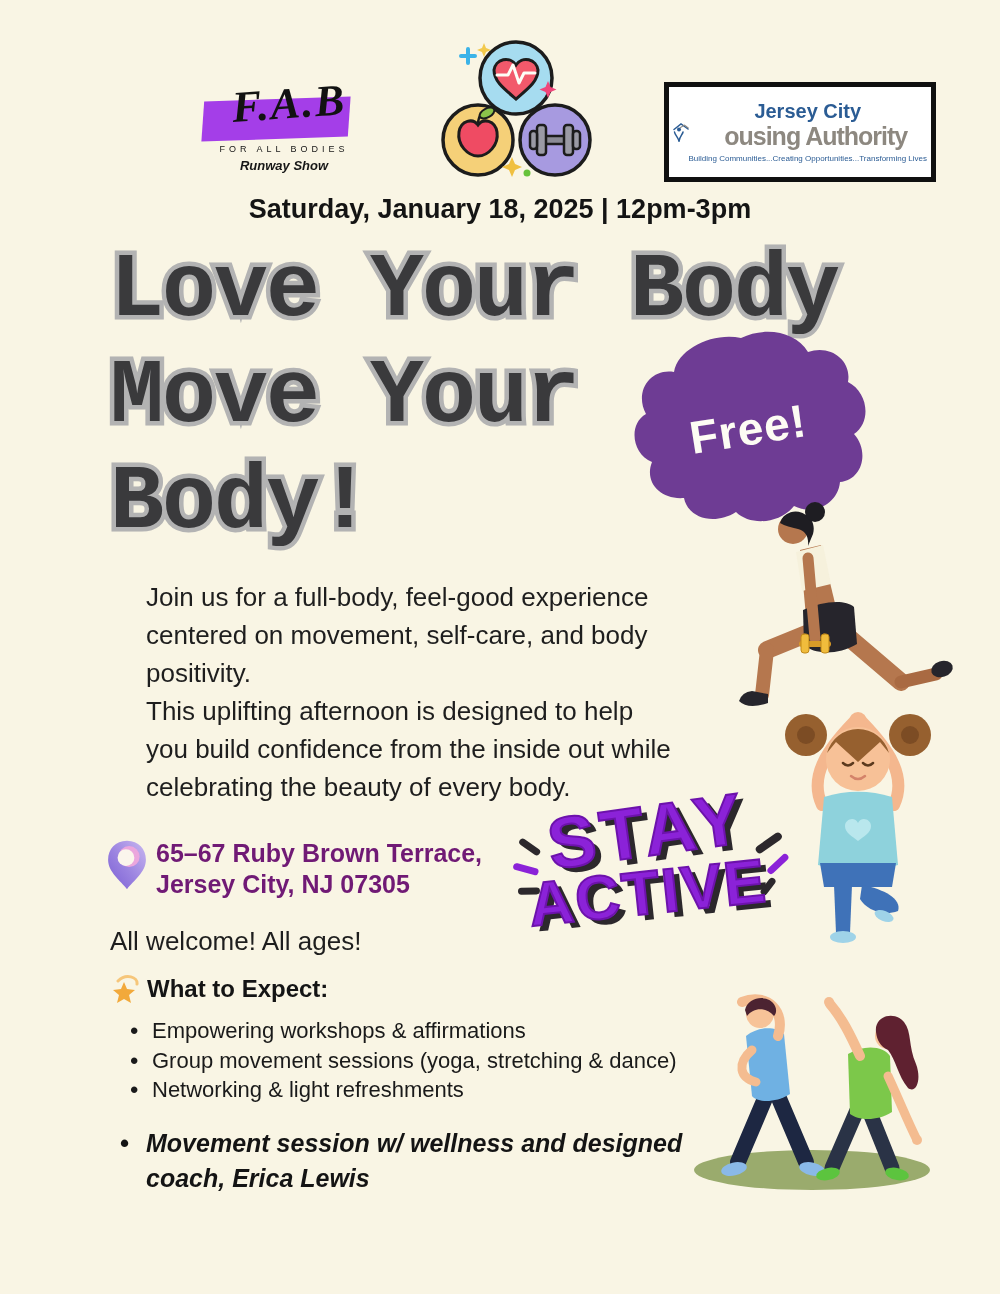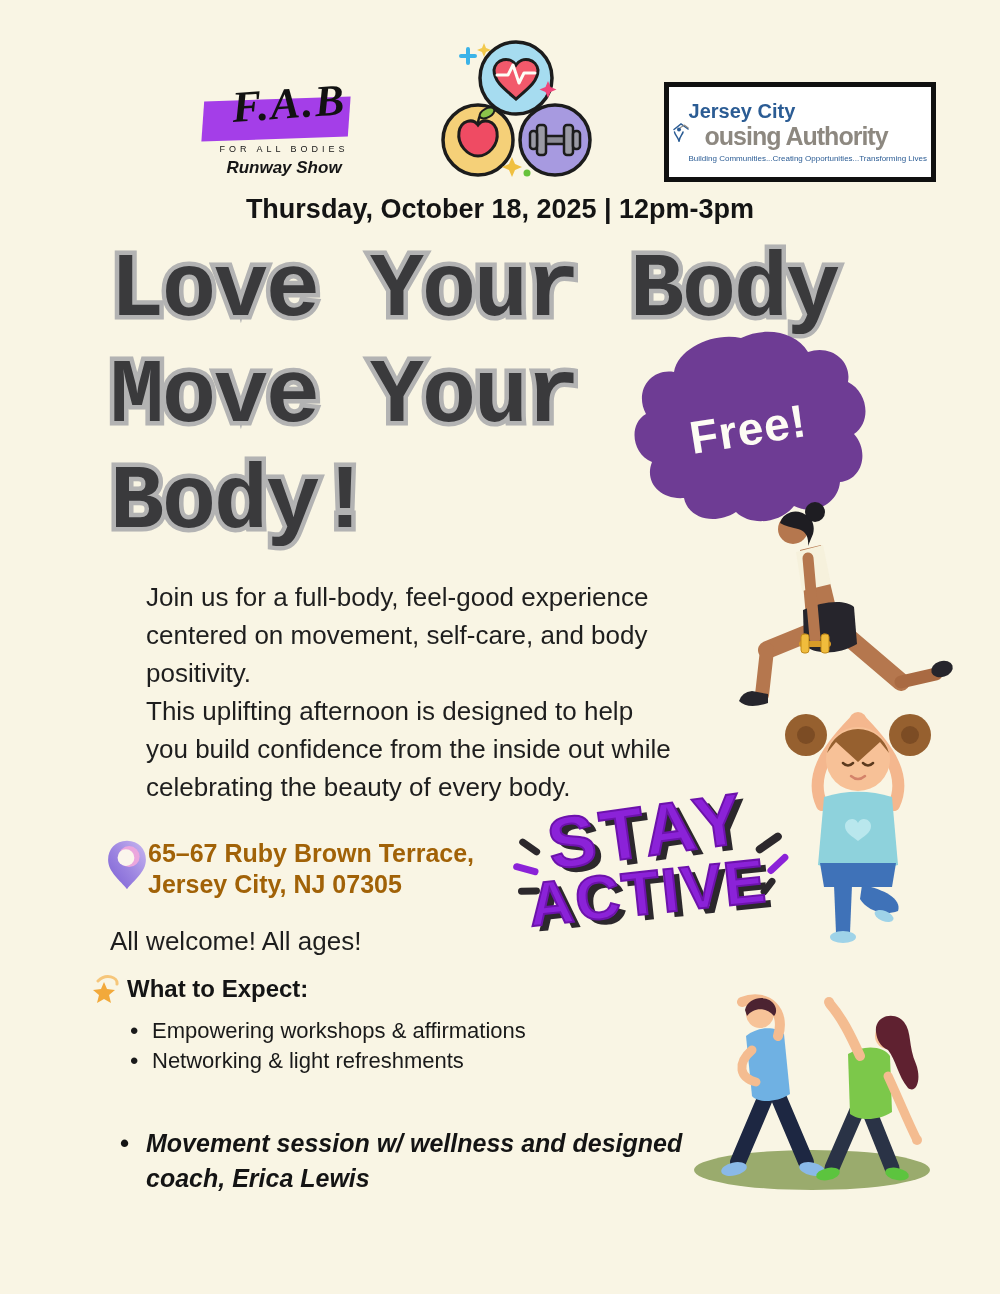--- a/index.html
+++ b/index.html
@@ -20,7 +20,7 @@
   
   .jcha{left:664px;top:82px;width:272px;height:100px;background:#ffffff;border:5px solid #101010;box-sizing:border-box;
     display:flex;align-items:center;padding:2px 4px;}
-  .jcha-text{flex:1;display:flex;flex-direction:column;align-items:flex-start;line-height:1.05;}
+  .jcha-text{flex:1;display:flex;flex-direction:column;align-items:center;line-height:1.05;}
   .jcha-city{font-weight:700;font-size:20px;color:#2b5c94;letter-spacing:0;}
   .jcha-auth{font-weight:700;font-size:25px;color:#8d8880;letter-spacing:-1px;margin-top:1px;margin-left:16px;}
   .jcha-tagline{font-size:8px;color:#2b5c94;margin-top:6px;align-self:center;white-space:nowrap;}

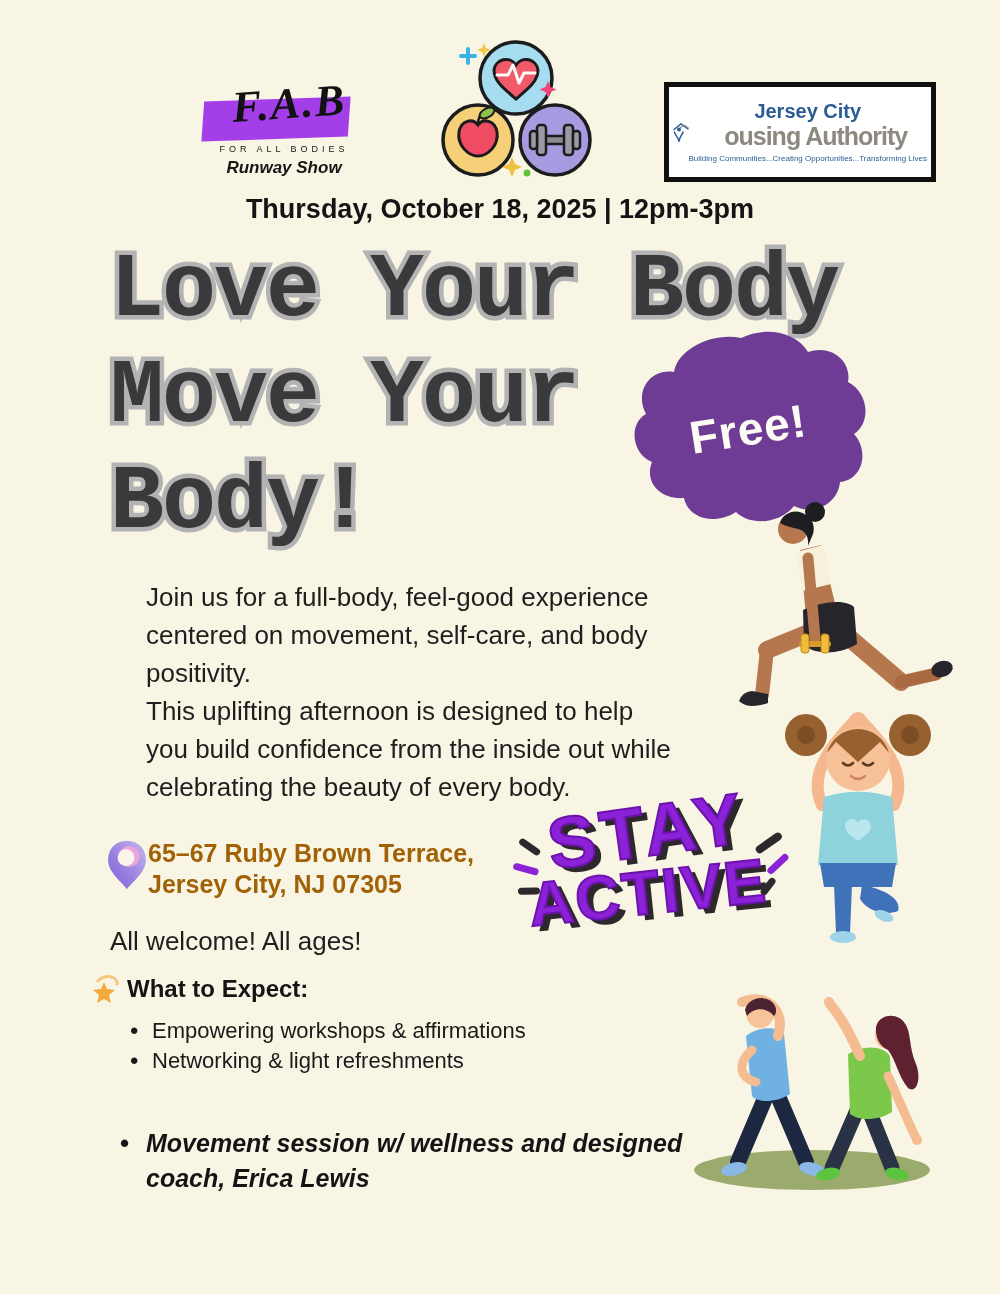--- a/index.html
+++ b/index.html
@@ -15,7 +15,7 @@
   .fab-main{position:absolute;left:24px;top:-4px;width:140px;text-align:center;font-family:"Liberation Serif",serif;
     font-style:italic;font-weight:700;font-size:44px;color:#121212;transform:rotate(-4deg);letter-spacing:2px;}
   .fab-sub{position:absolute;left:14px;top:62px;width:150px;text-align:center;font-size:9px;letter-spacing:4px;color:#161616;}
-  .fab-tag{position:absolute;left:14px;top:76px;width:150px;text-align:center;font-style:italic;font-weight:700;font-size:17px;color:#161616;}
+  .fab-tag{position:absolute;left:14px;top:76px;width:150px;text-align:center;font-style:italic;font-weight:700;font-size:13px;color:#161616;}
 
   
   .jcha{left:664px;top:82px;width:272px;height:100px;background:#ffffff;border:5px solid #101010;box-sizing:border-box;

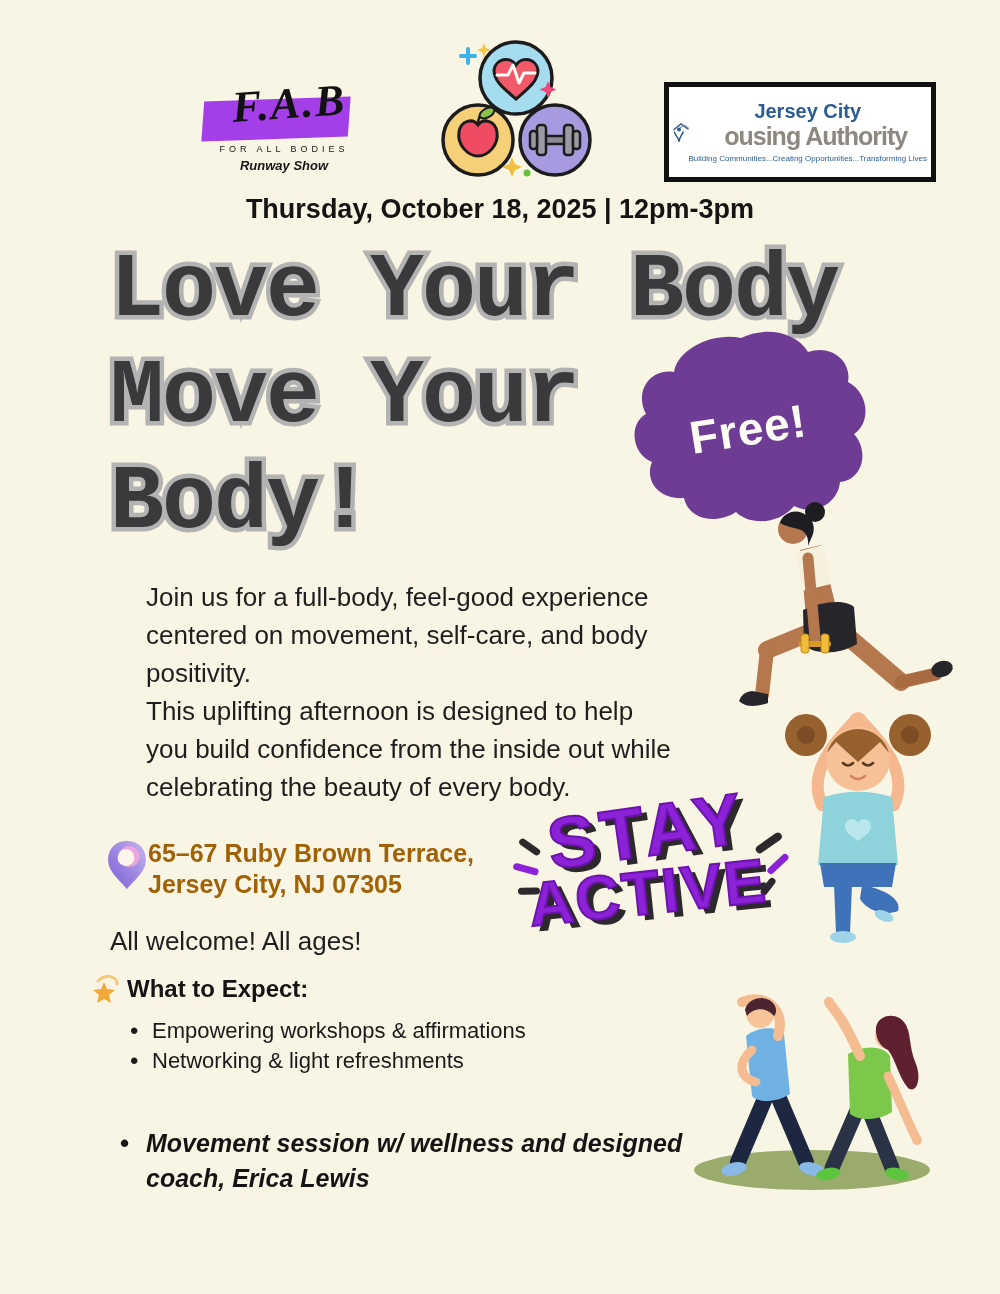--- a/index.html
+++ b/index.html
@@ -124,7 +124,7 @@
     </div>
   </div>
 
-  <div class="abs date">Thursday, October 18, 2025 | 12pm-3pm</div>
+  <div class="abs date">Saturday, January 18, 2025 | 12pm-3pm</div>
 
   <div class="title-line" style="top:246px">
     <span class="stroke">Love Your Body</span>

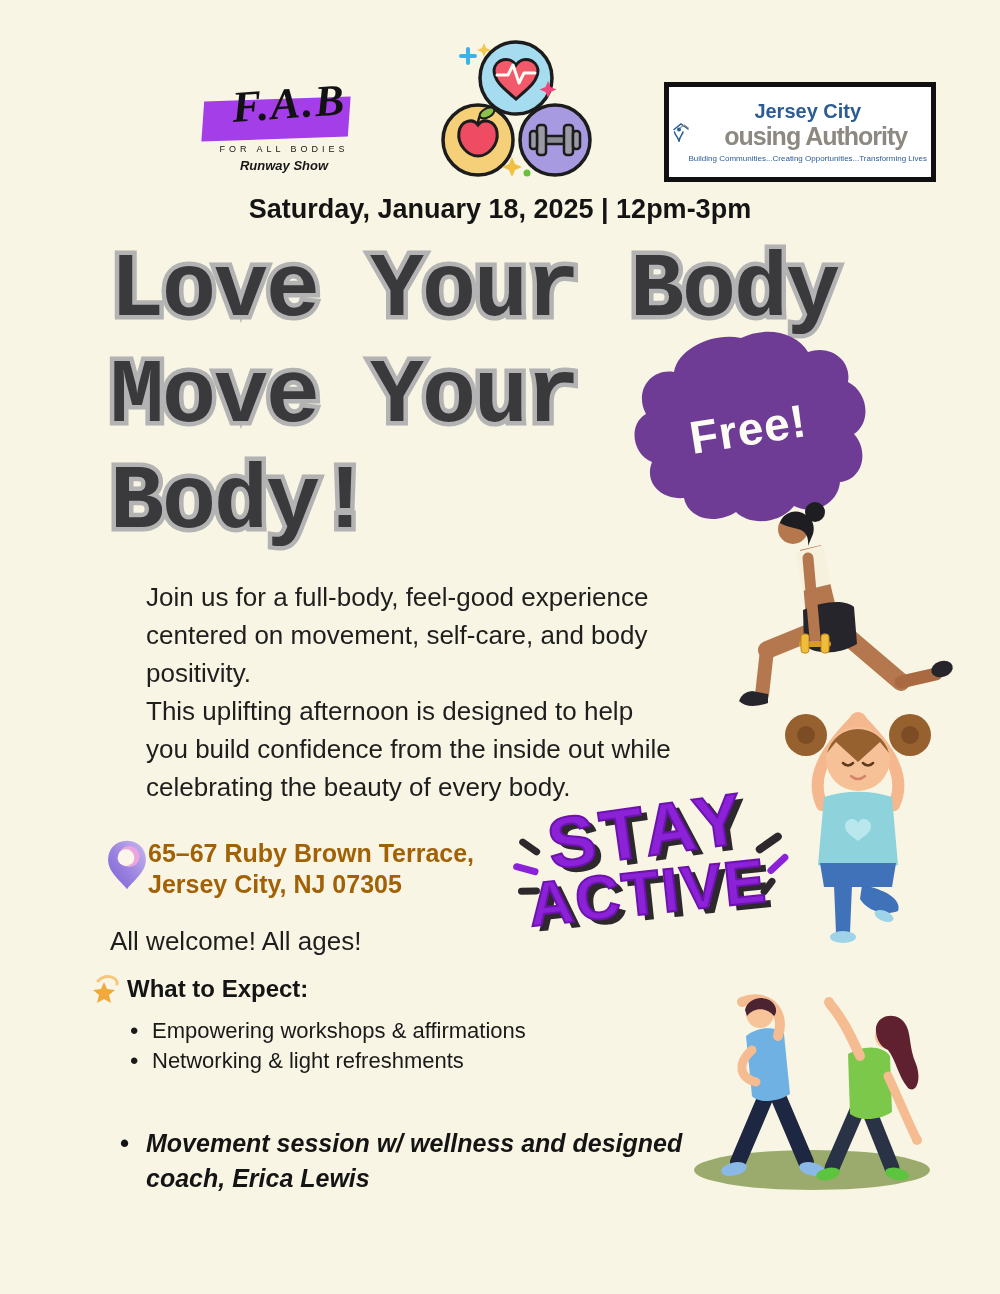--- a/index.html
+++ b/index.html
@@ -43,7 +43,7 @@
 
   
   .addr{left:106px;top:838px;display:flex;align-items:flex-start;}
-  .addr-text{font-weight:700;font-size:25px;line-height:31px;color:#a16207;}
+  .addr-text{margin-left:8px;font-weight:700;font-size:25px;line-height:31px;color:#701a75;}
 
   .welcome{left:110px;top:926px;font-size:26px;color:#1e1e1e;}
 

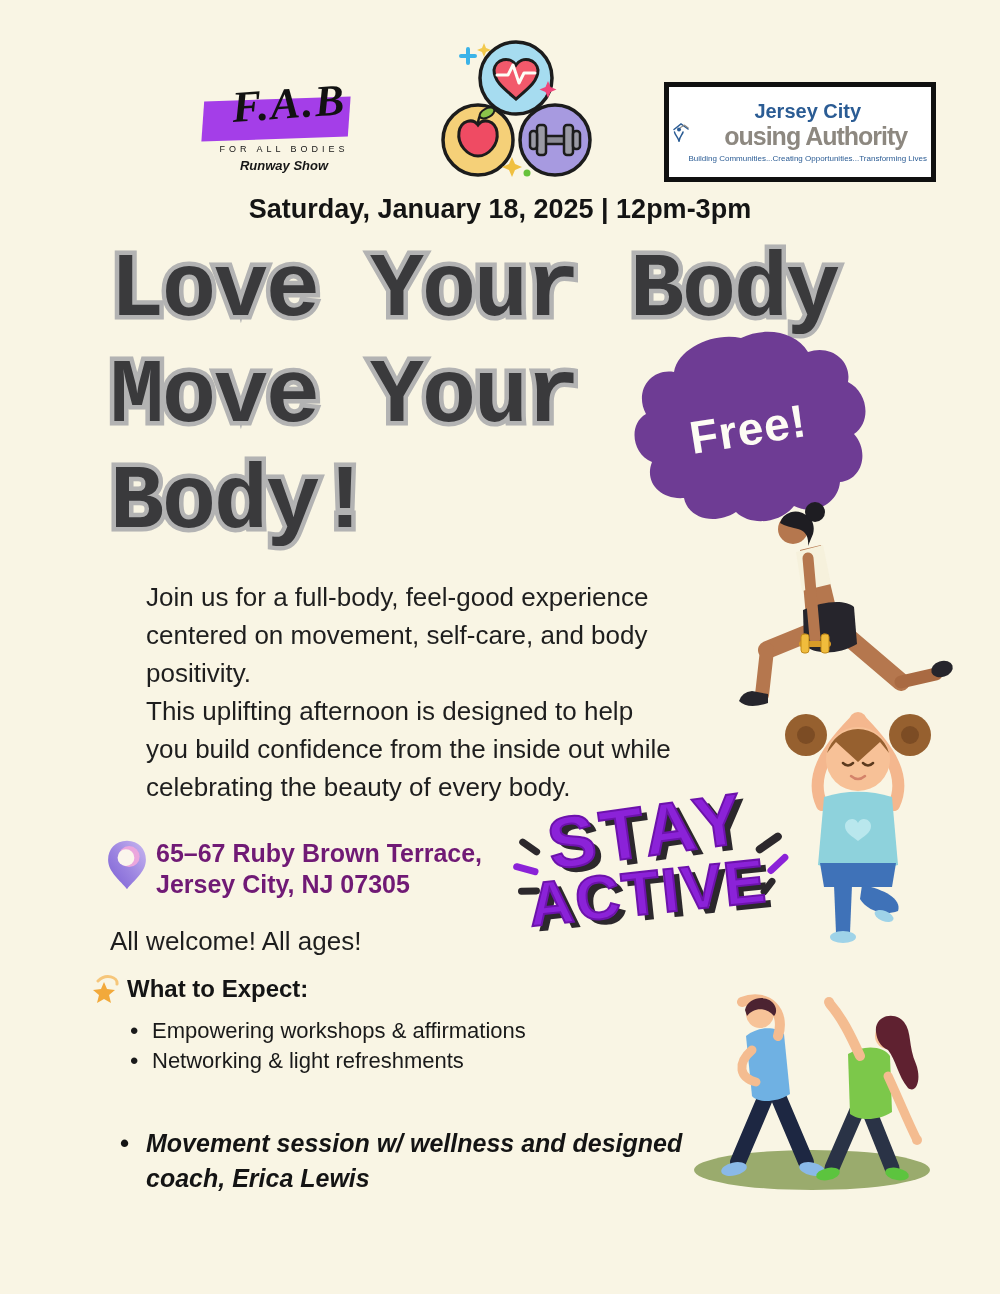--- a/index.html
+++ b/index.html
@@ -48,7 +48,7 @@
   .welcome{left:110px;top:926px;font-size:26px;color:#1e1e1e;}
 
   
-  .expect-head{left:92px;top:975px;display:flex;align-items:flex-start;}
+  .expect-head{left:112px;top:975px;display:flex;align-items:flex-start;}
   .expect-head-label{margin-left:5px;font-weight:700;font-size:24px;color:#141414;}
   .expect-list{left:114px;top:1008px;width:600px;list-style:none;margin:8px;padding:0;}
   .expect-list li{position:relative;padding-left:30px;font-size:22px;line-height:29.5px;color:#1a1a1a;}

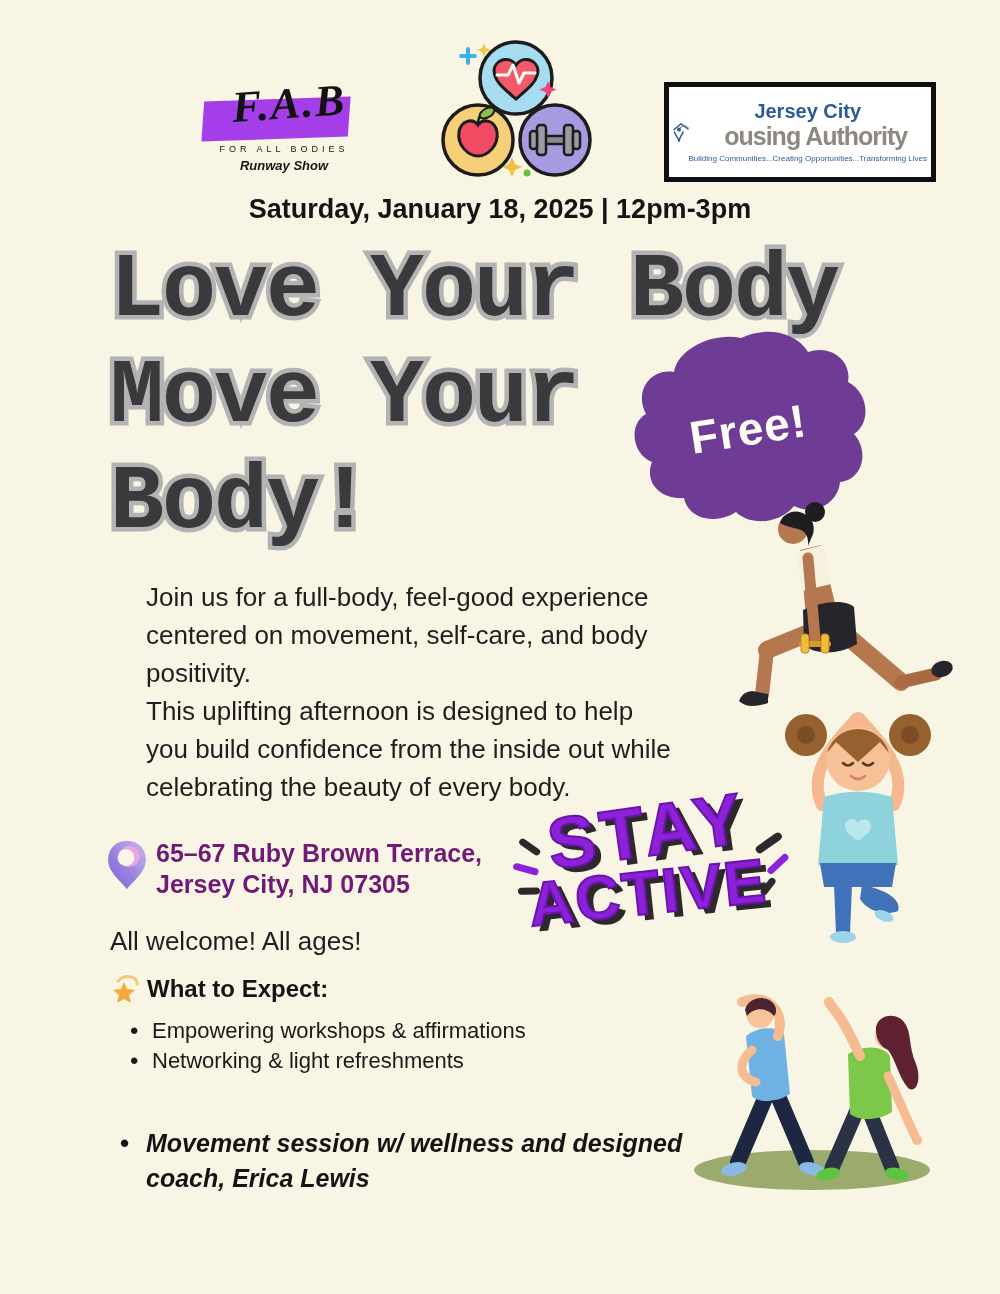--- a/index.html
+++ b/index.html
@@ -238,6 +238,7 @@
   </div>
   <ul class="abs expect-list">
     <li><span>Empowering workshops &amp; affirmations</span></li>
+    <li><span>Group movement sessions (yoga, stretching &amp; dance)</span></li>
     <li><span>Networking &amp; light refreshments</span></li>
   </ul>
   <div class="expect-highlight">Movement session w/ wellness and designed coach, Erica Lewis</div>

